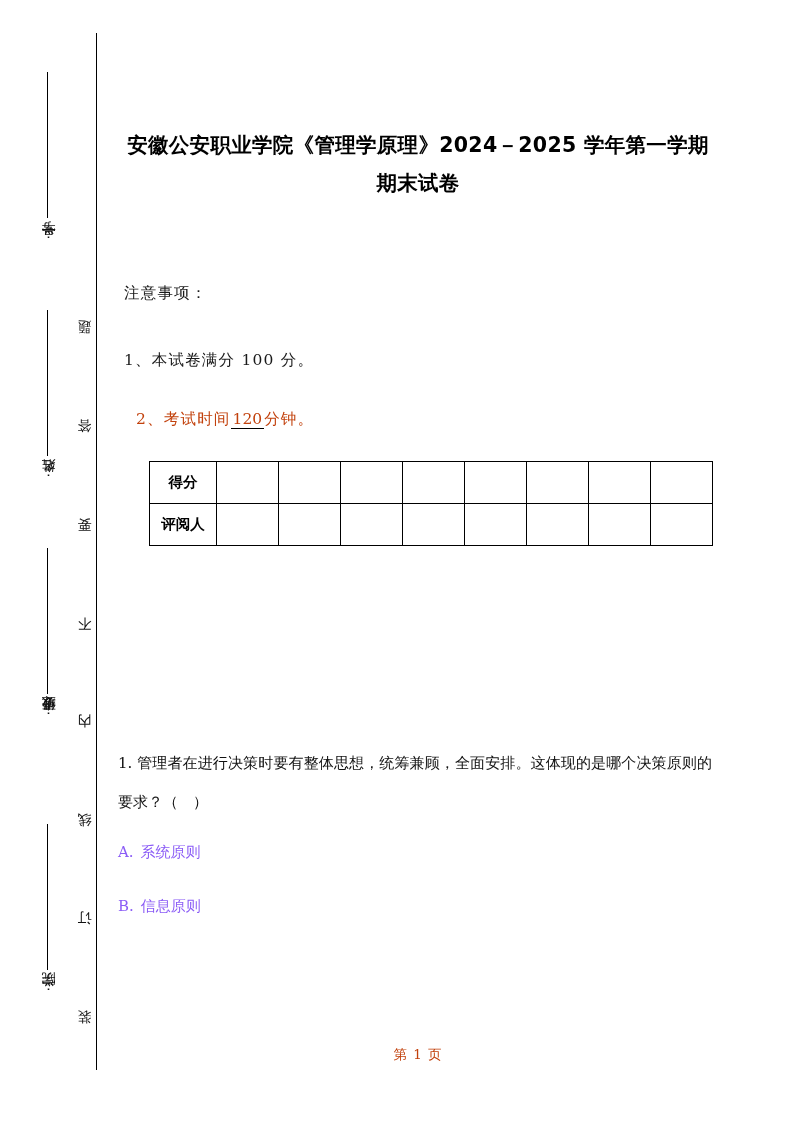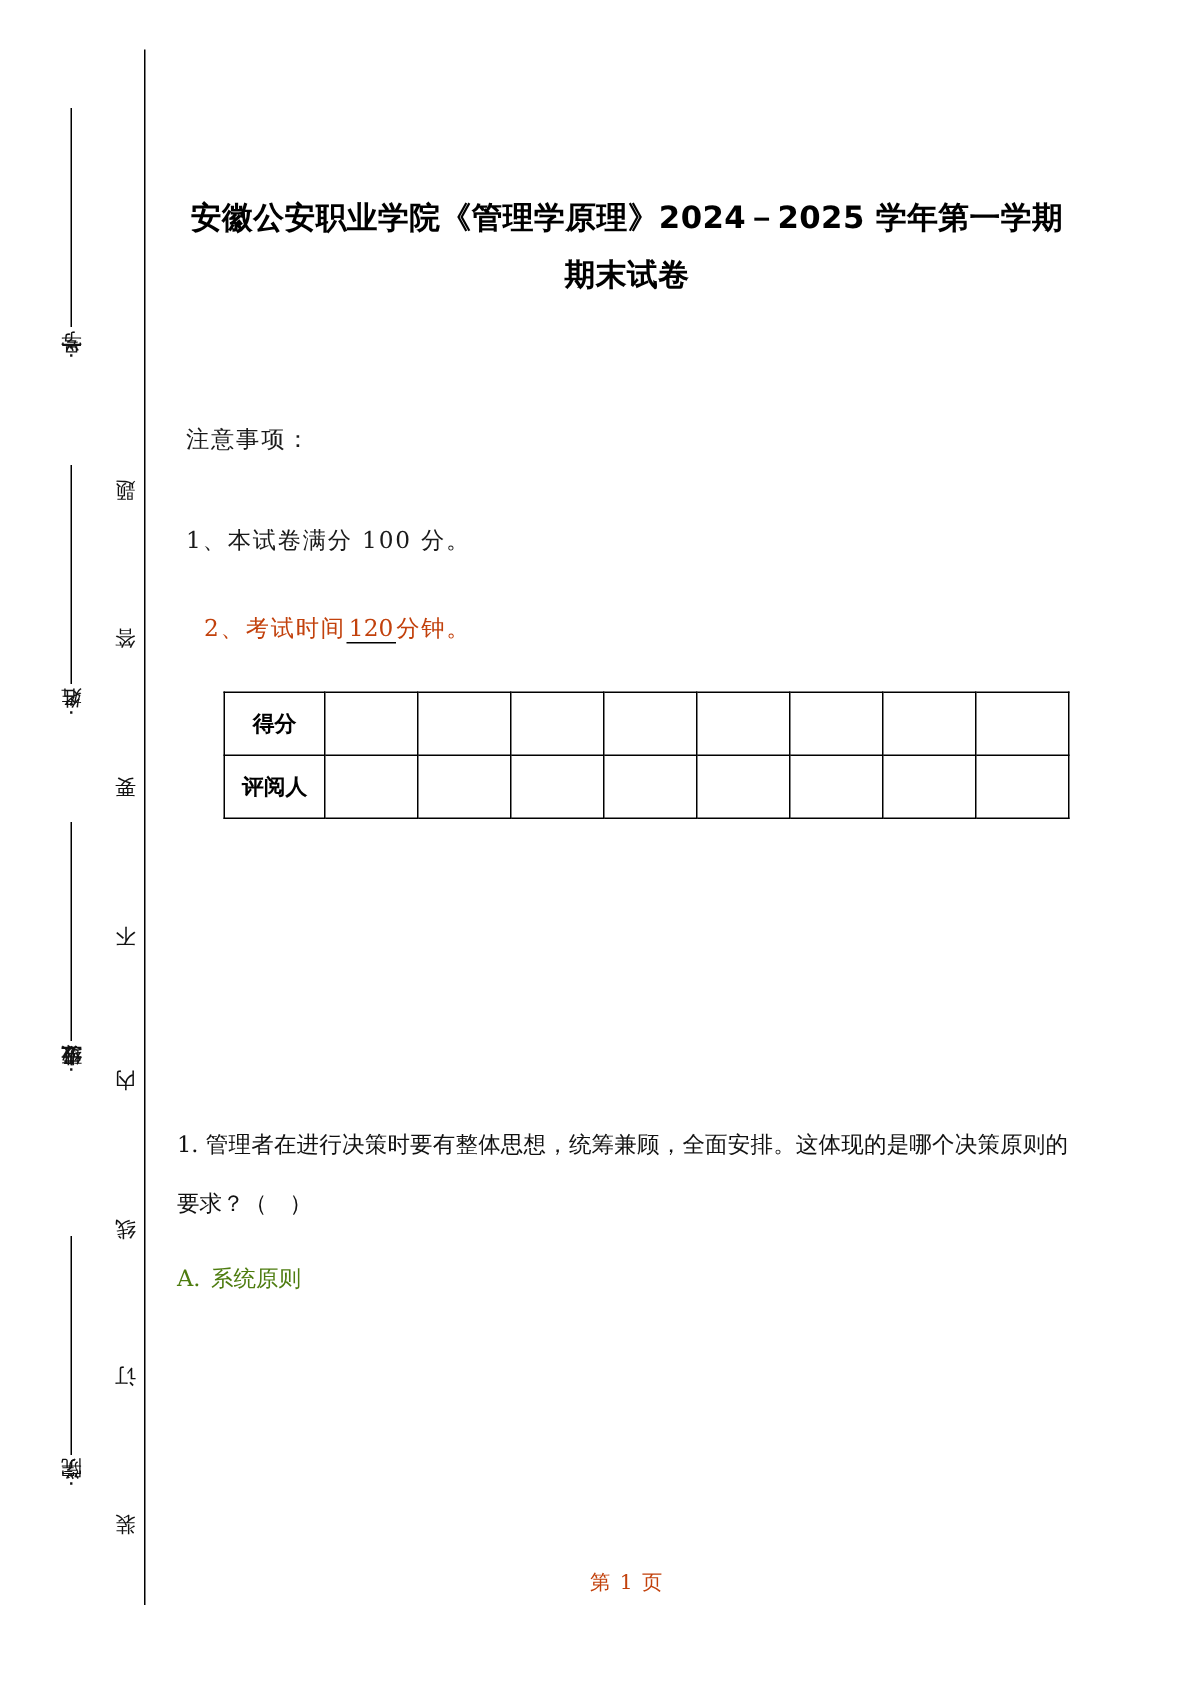--- a/index.html
+++ b/index.html
@@ -234,7 +234,7 @@
     font-family: "DejaVu Sans", "Liberation Sans", sans-serif;
     font-size: 15px;
     line-height: 20px;
-    color: #4d7c0f;
+    color: #8b5cf6;
     white-space: nowrap;
   }
   .opt-letter {

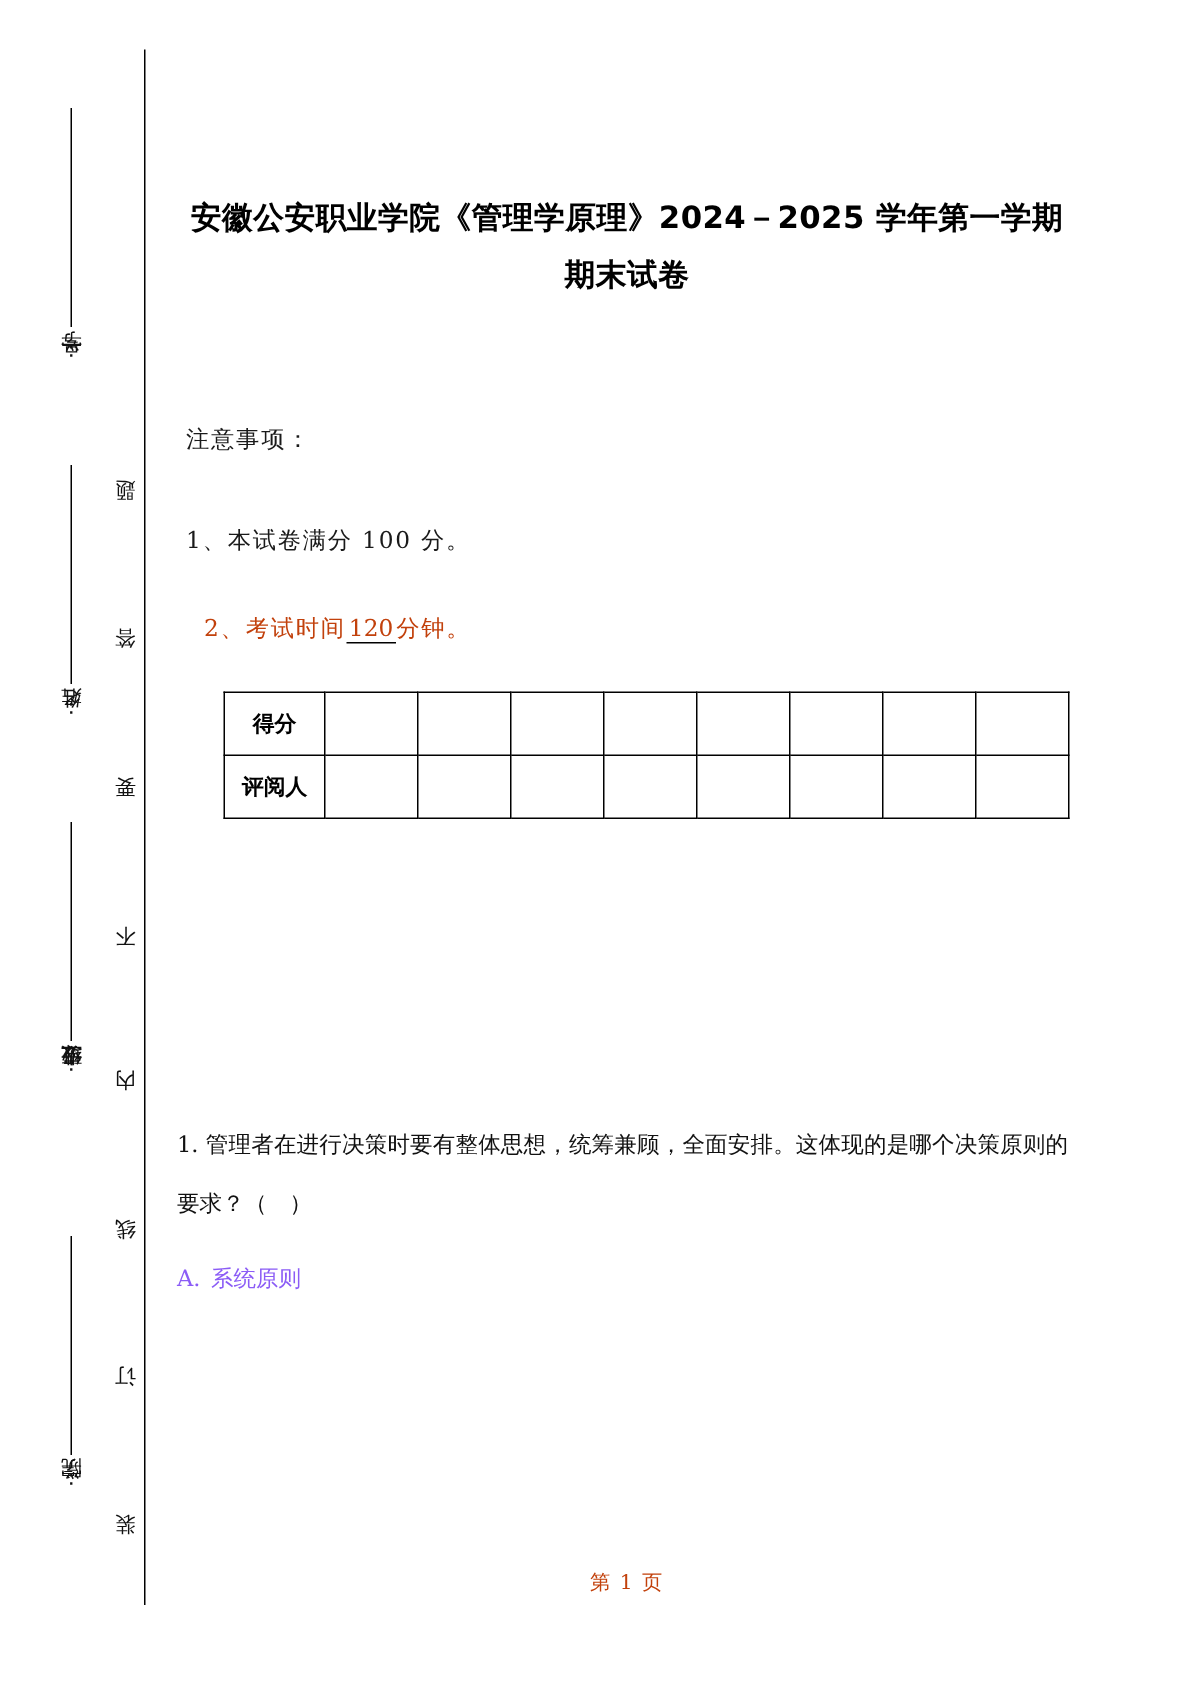--- a/index.html
+++ b/index.html
@@ -336,6 +336,7 @@
 
     <div class="option" style="top:842px;"><span class="opt-letter">A.</span><span>系统原则</span></div>
 
+    <div class="option" style="top:896px;"><span class="opt-letter">B.</span><span>信息原则</span></div>
 
 
     <div class="footer">第 1 页</div>

